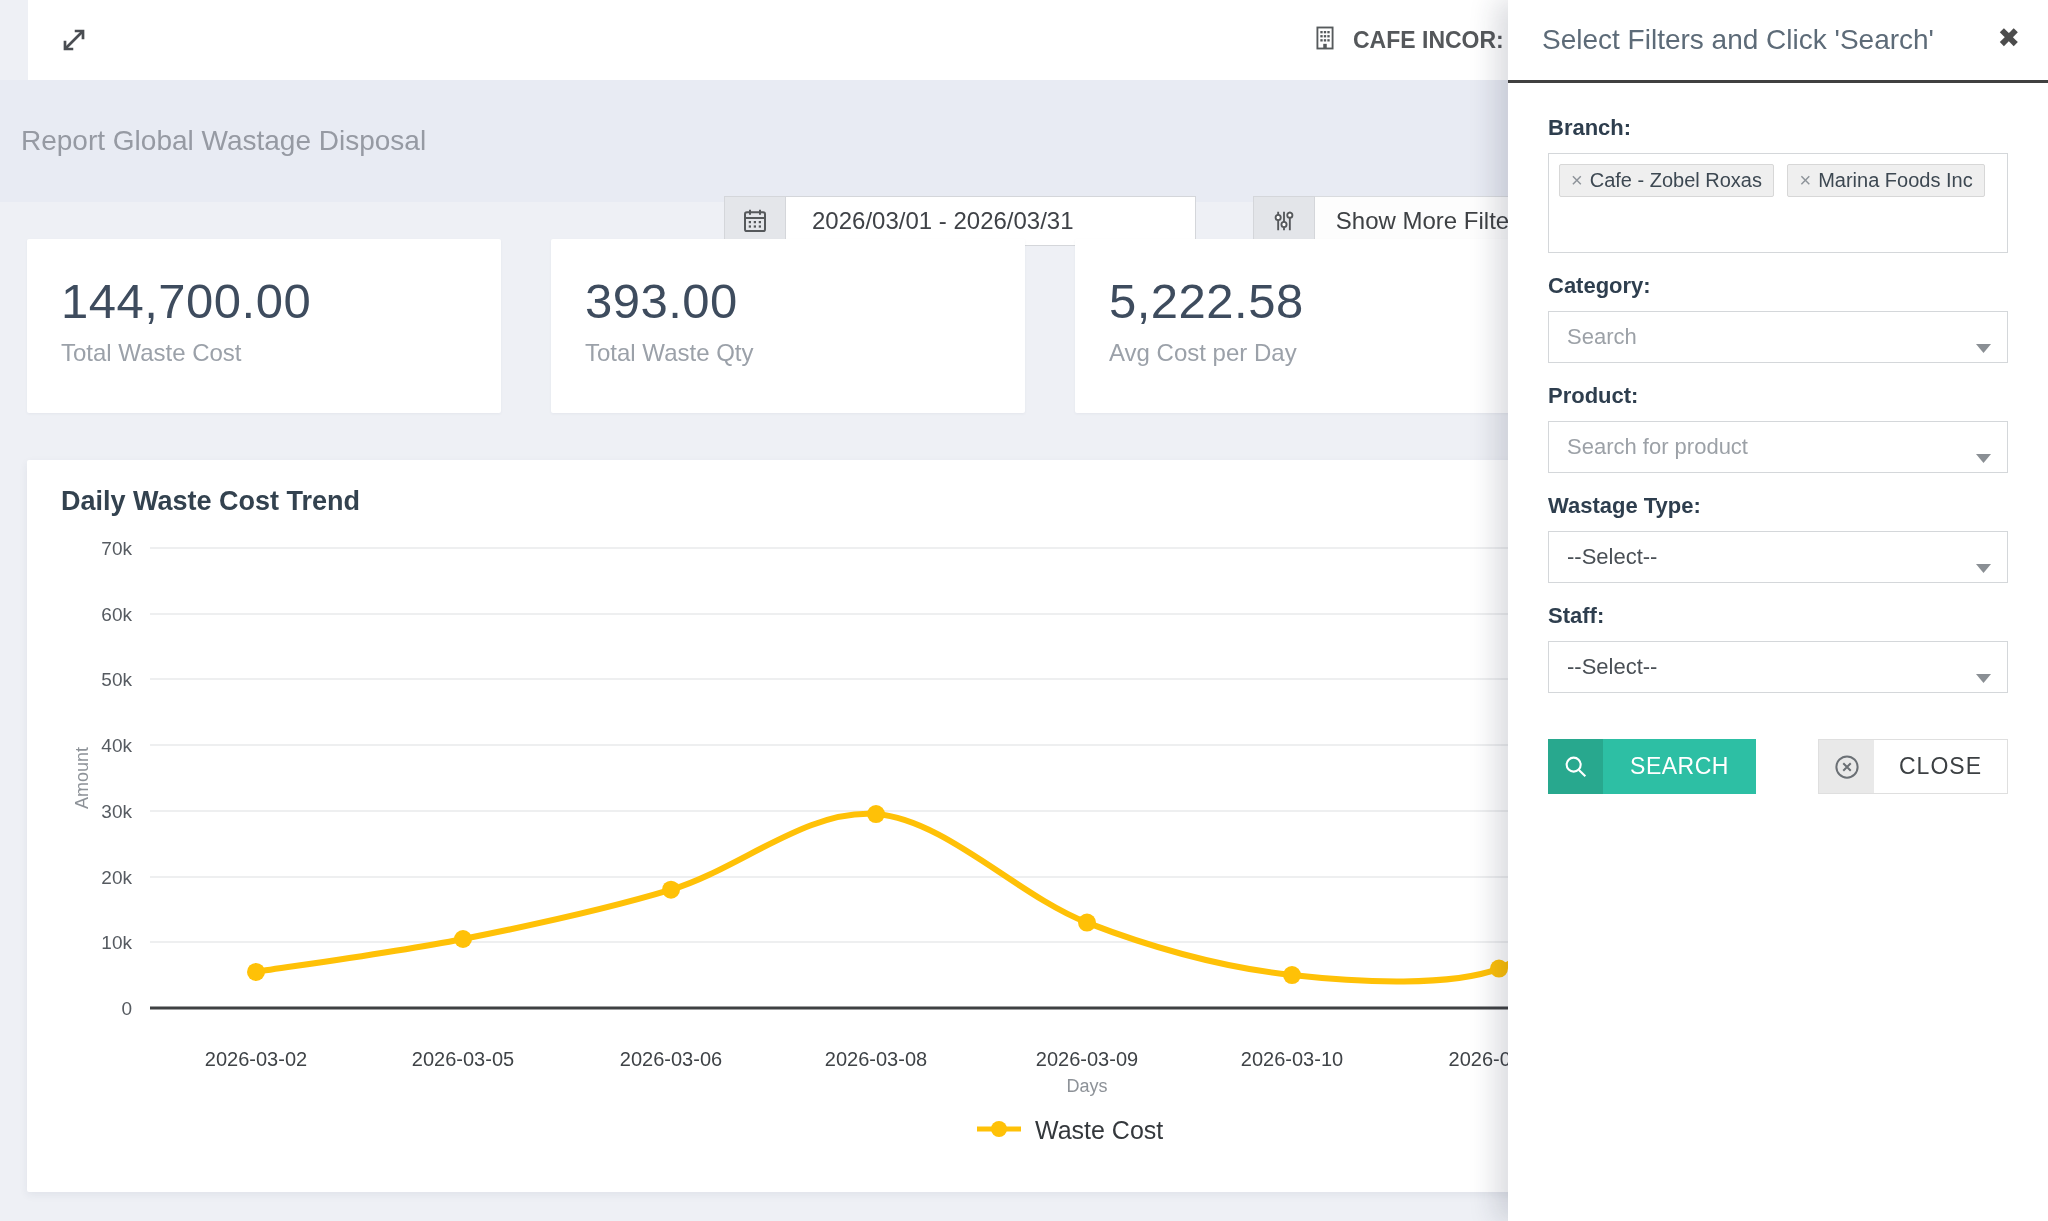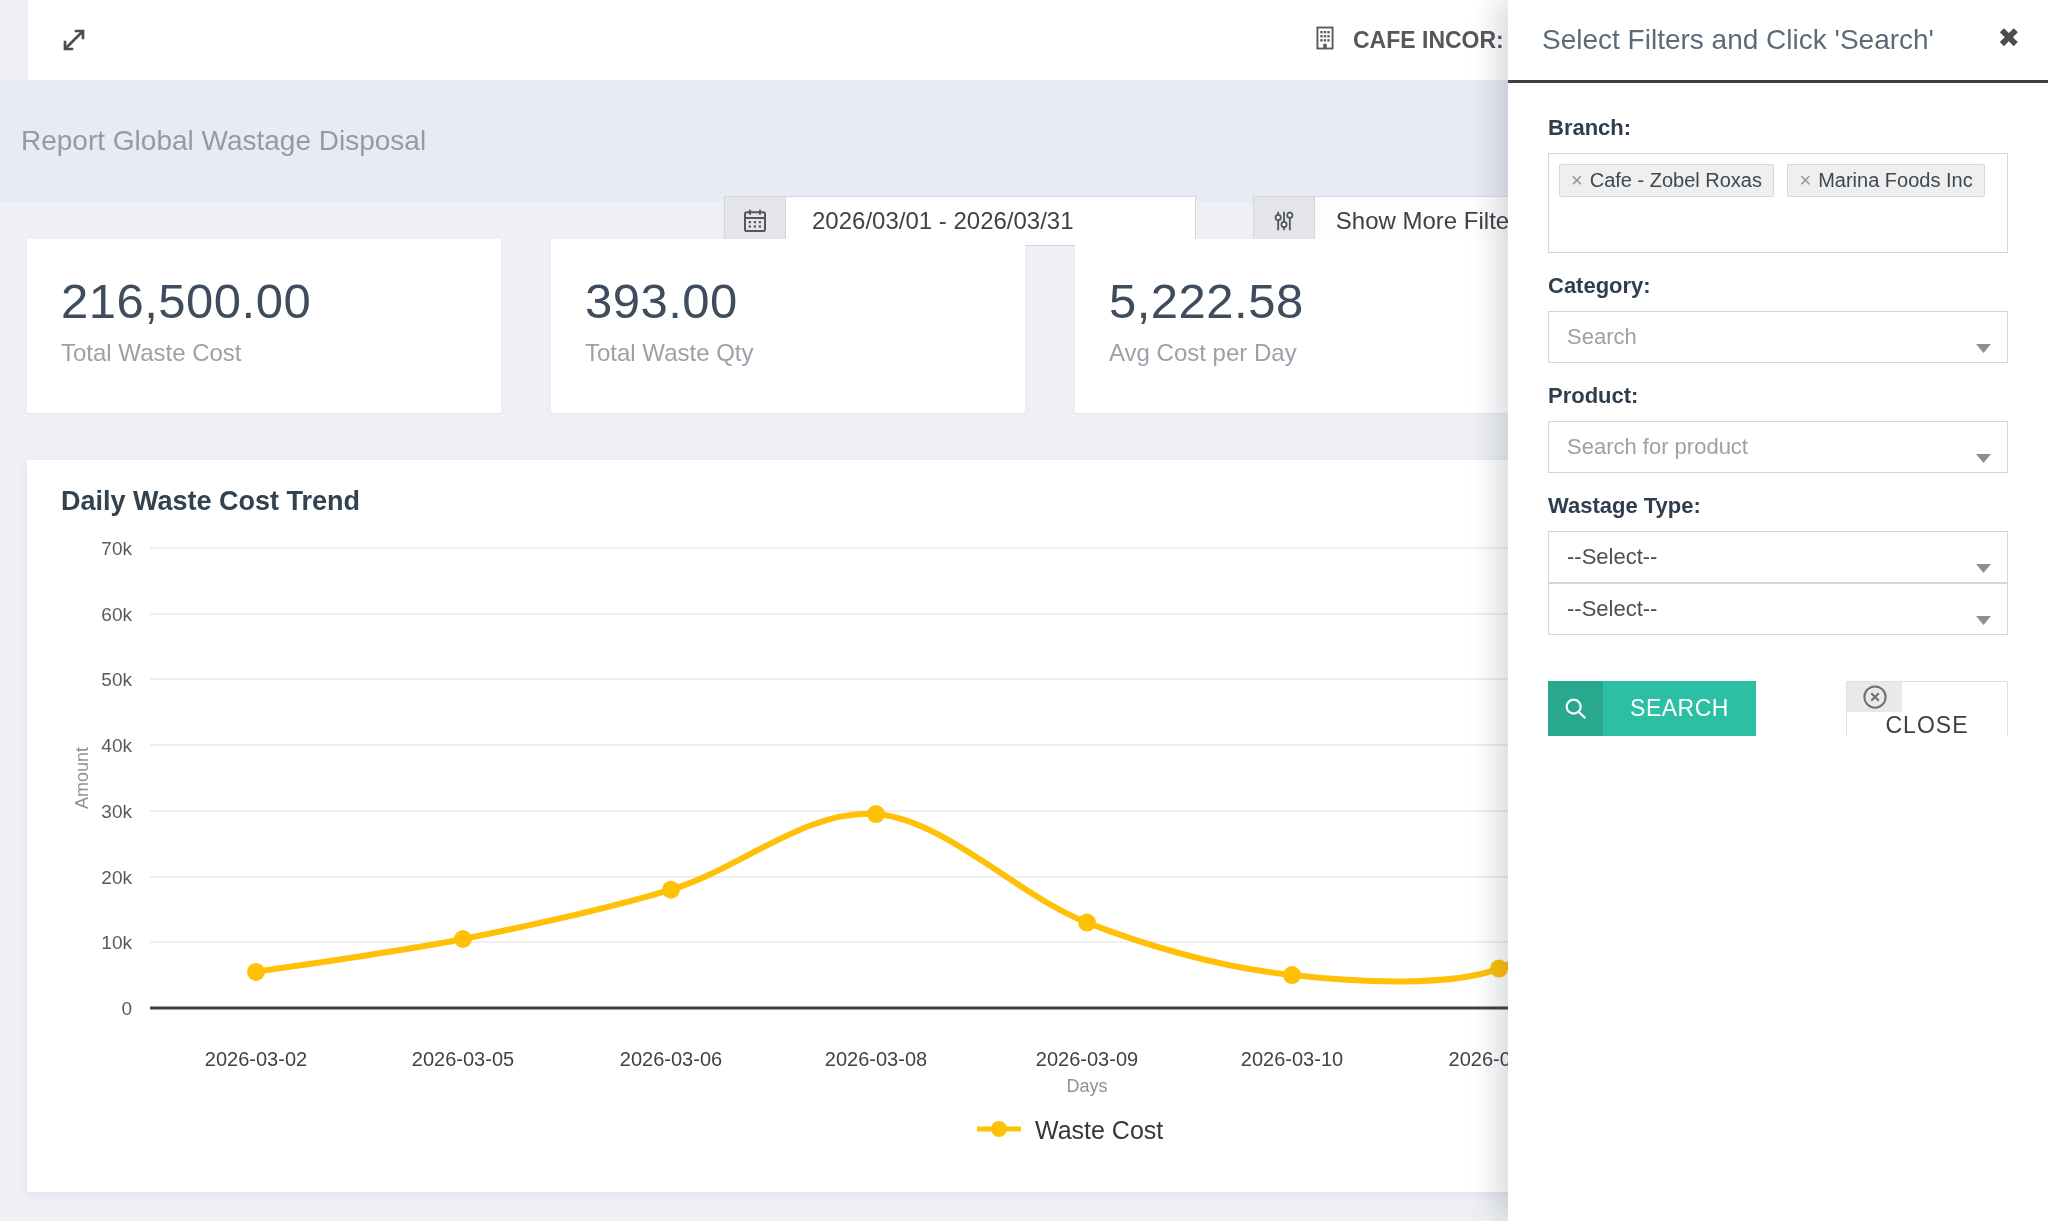--- a/index.html
+++ b/index.html
@@ -144,7 +144,7 @@
   </div>
 
   <div class="card" style="left:27px;">
-    <div class="num">216,500.00</div>
+    <div class="num">144,700.00</div>
     <div class="lbl">Total Waste Cost</div>
   </div>
   <div class="card" style="left:551px;">

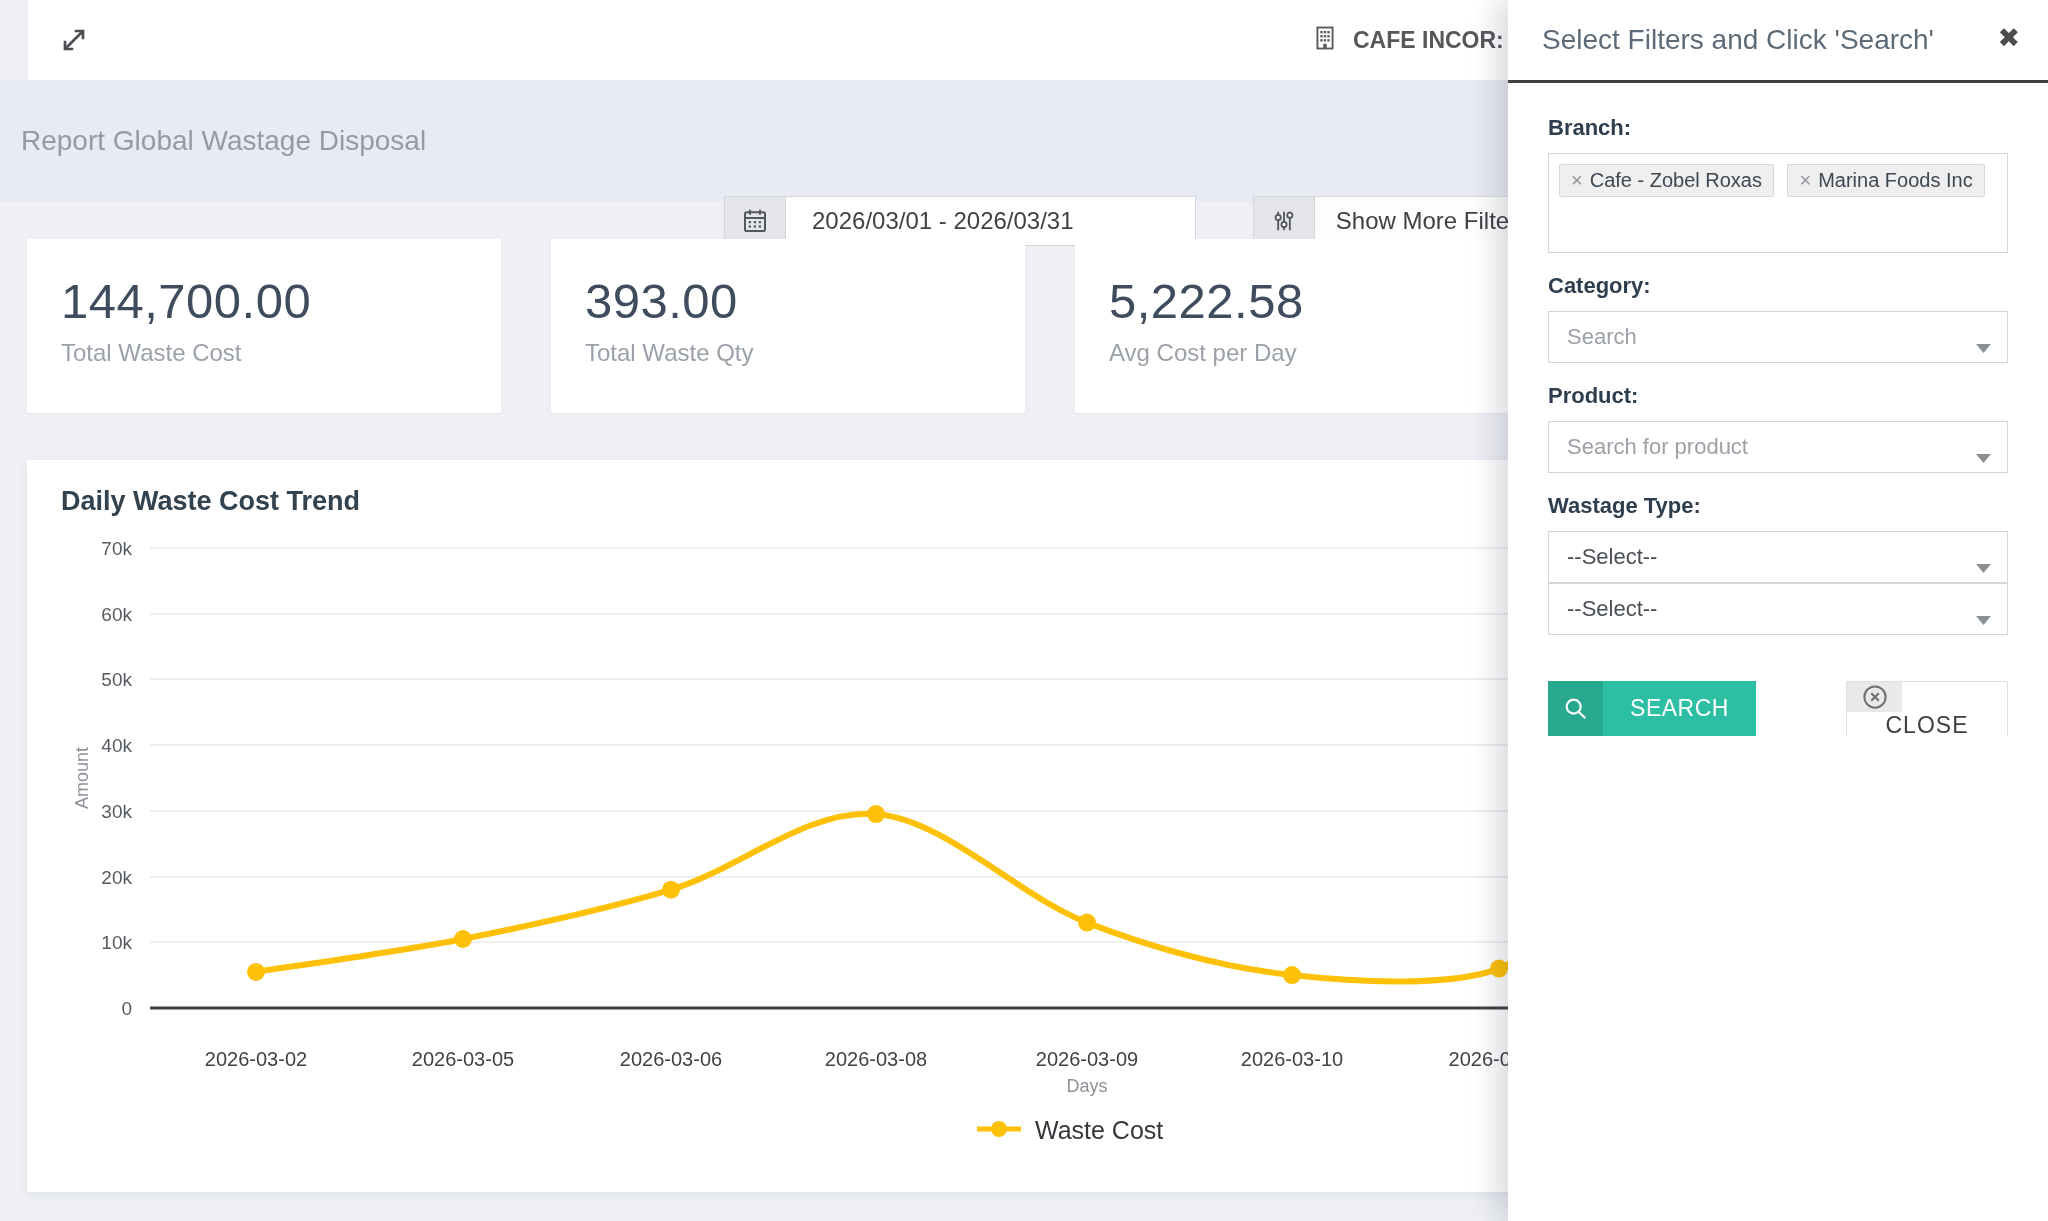--- a/index.html
+++ b/index.html
@@ -268,6 +268,7 @@
         </span>
       </div>
 
+      <div class="f-label">Staff:</div>
       <div class="select">
         <span class="val">--Select--</span>
         <span class="caret">

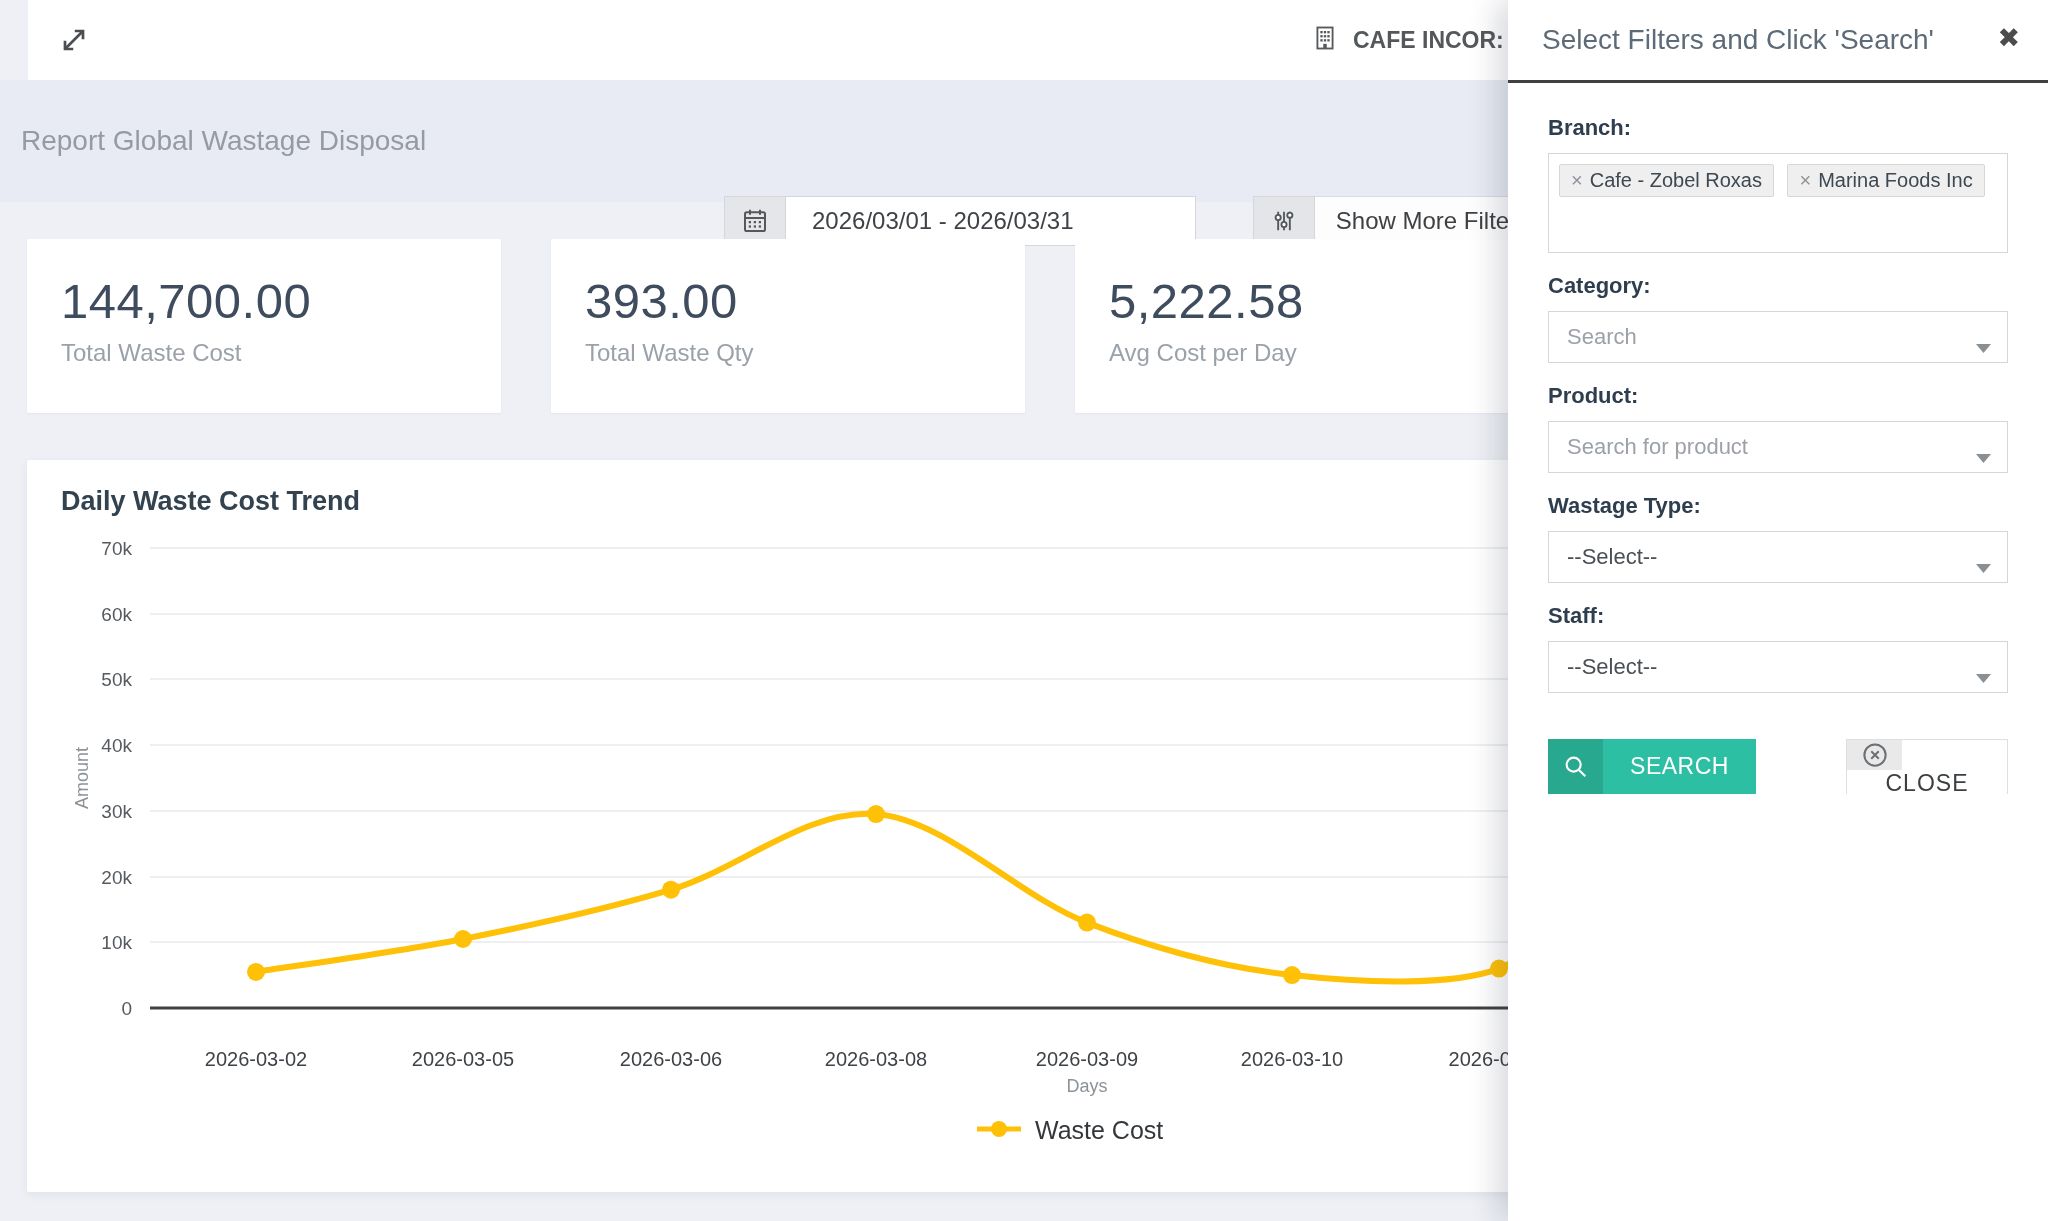--- a/index.html
+++ b/index.html
@@ -65,7 +65,7 @@
   .btn-search{width:208px;}
   .btn-search .icon-cell{background:#28a88e;}
   .btn-search .txt{flex:1;background:#2dbfa4;color:#ffffff;}
-  .btn-close{width:162px;border:1px solid #dfdfdf;box-sizing:border-box;flex-direction:column;}
+  .btn-close{width:190px;border:1px solid #dfdfdf;box-sizing:border-box;}
   .btn-close .icon-cell{background:#e9e9e9;}
   .btn-close .txt{flex:1;background:#ffffff;color:#3c4043;letter-spacing:1px;}
 

